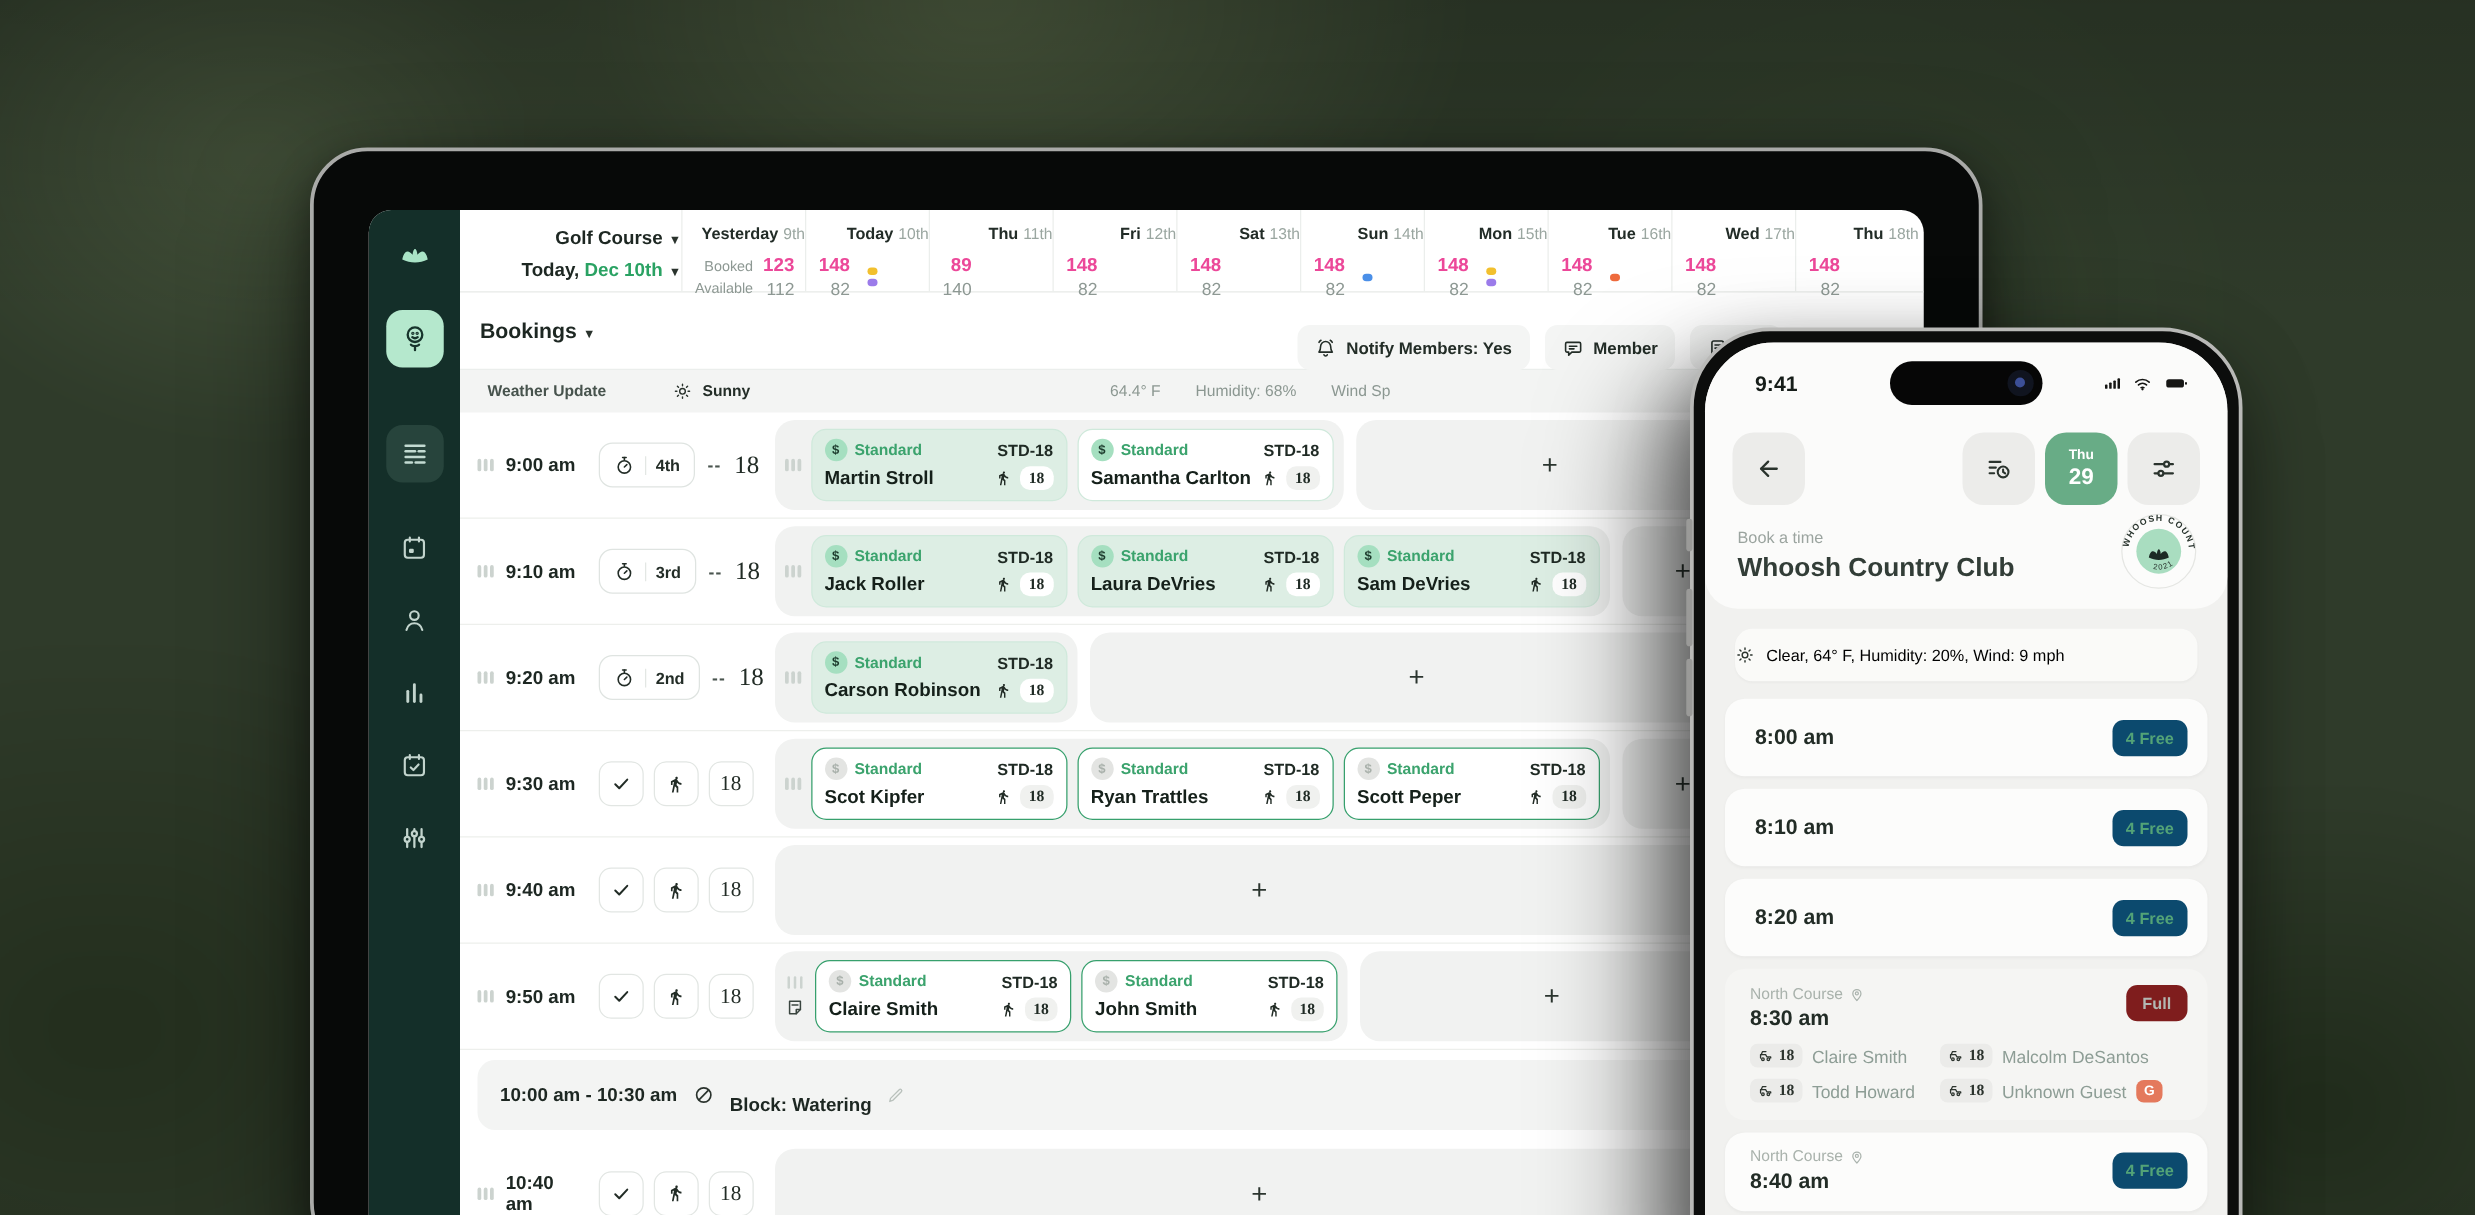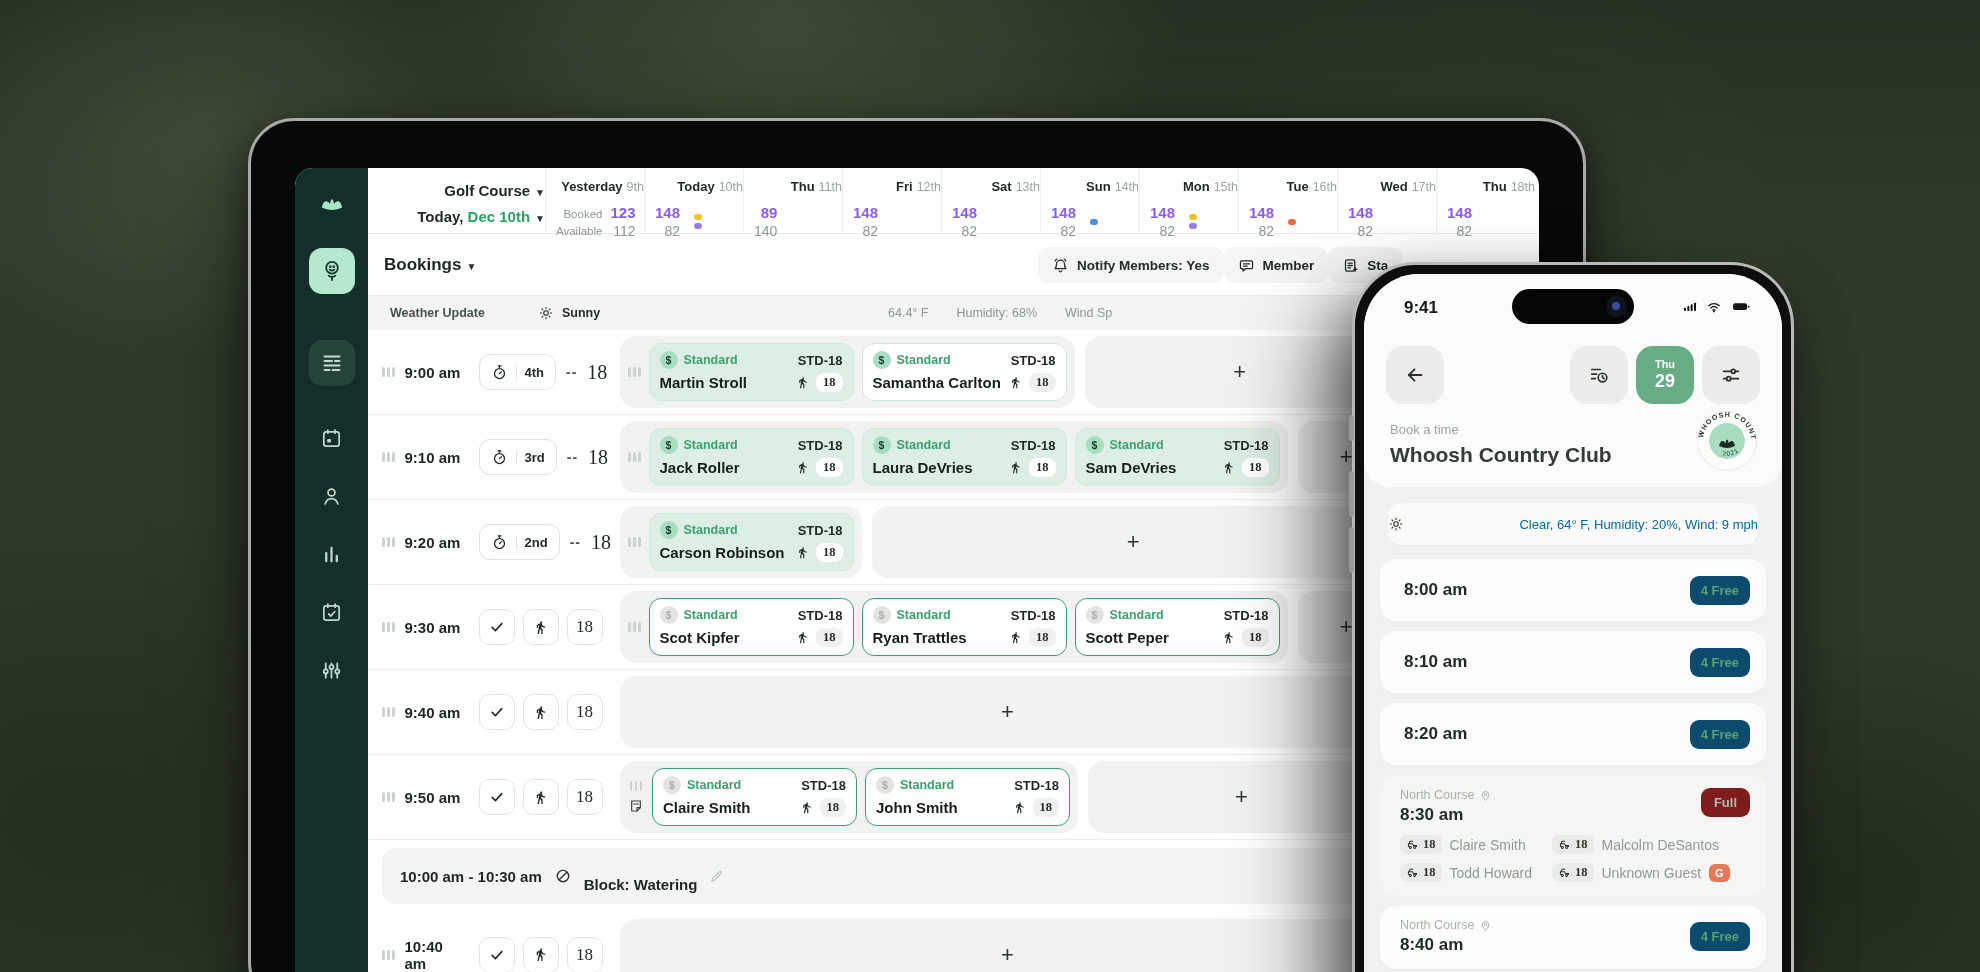--- a/index.html
+++ b/index.html
@@ -52,7 +52,7 @@
   .dnm { font-weight:700; color:#222c27; }
   .dod { color:#9aa6a0; margin-left:4px; font-size:12.5px; }
   .dnums { margin-top:10px; display:flex; align-items:center; }
-  .nb { font-size:15px; font-weight:700; color:#8b5cf6; }
+  .nb { font-size:15px; font-weight:700; color:#ec4899; }
   .na { font-size:14px; color:#8d9893; margin-top:2px; }
   .lbls { margin-right:8px; }
   .lbls div { font-size:11.5px; color:#8d9893; }

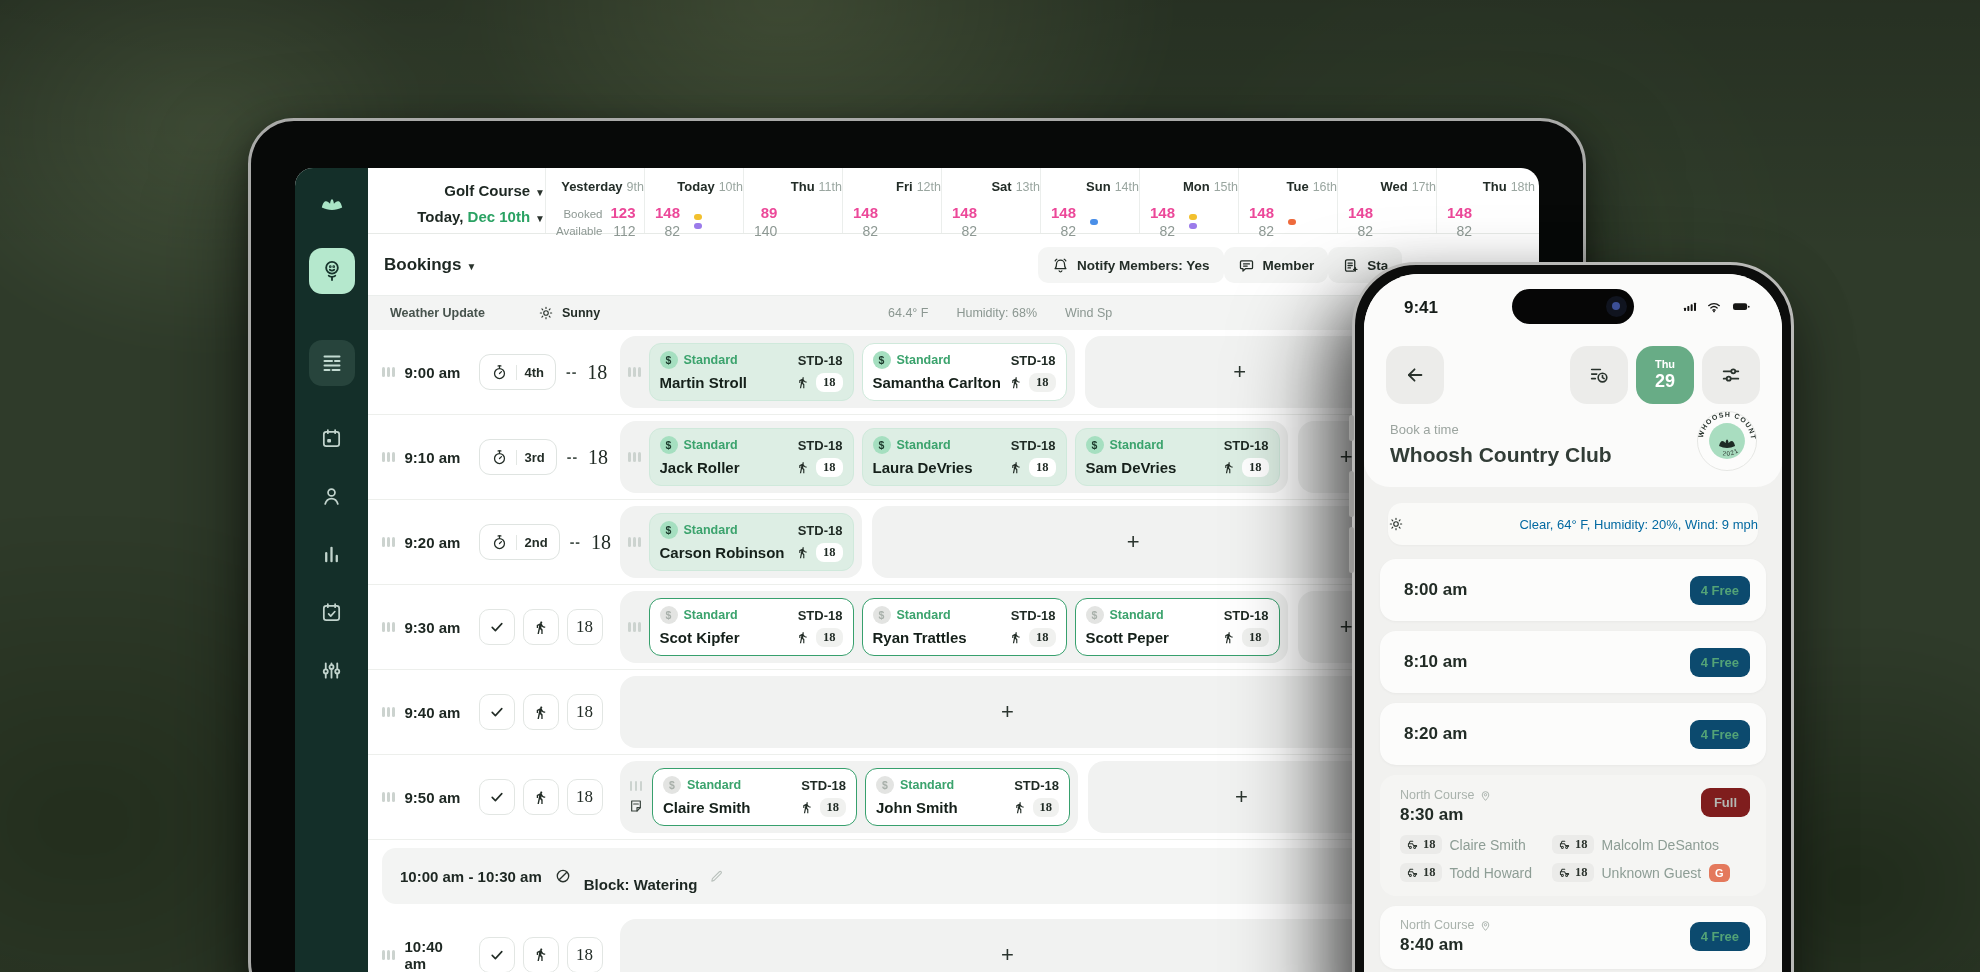--- a/index.html
+++ b/index.html
@@ -63,7 +63,7 @@
   
   .tools { height:62px; border-bottom:1px solid #ebeeec; position:relative; display:flex; align-items:center; padding-left:16px; flex:none; }
   .b-title { font-size:17px; font-weight:700; color:#1d2722; }
-  .btn-group { position:absolute; left:670px; top:13px; display:flex; }
+  .btn-group { position:absolute; left:670px; top:26px; display:flex; gap:12px; }
   .tool-btn { height:36px; background:#f4f5f4; border-radius:10px; display:flex; align-items:center; gap:8px; padding:0 14px; font-size:13.5px; font-weight:700; color:#232d27; white-space:nowrap; cursor:pointer; }
 
   

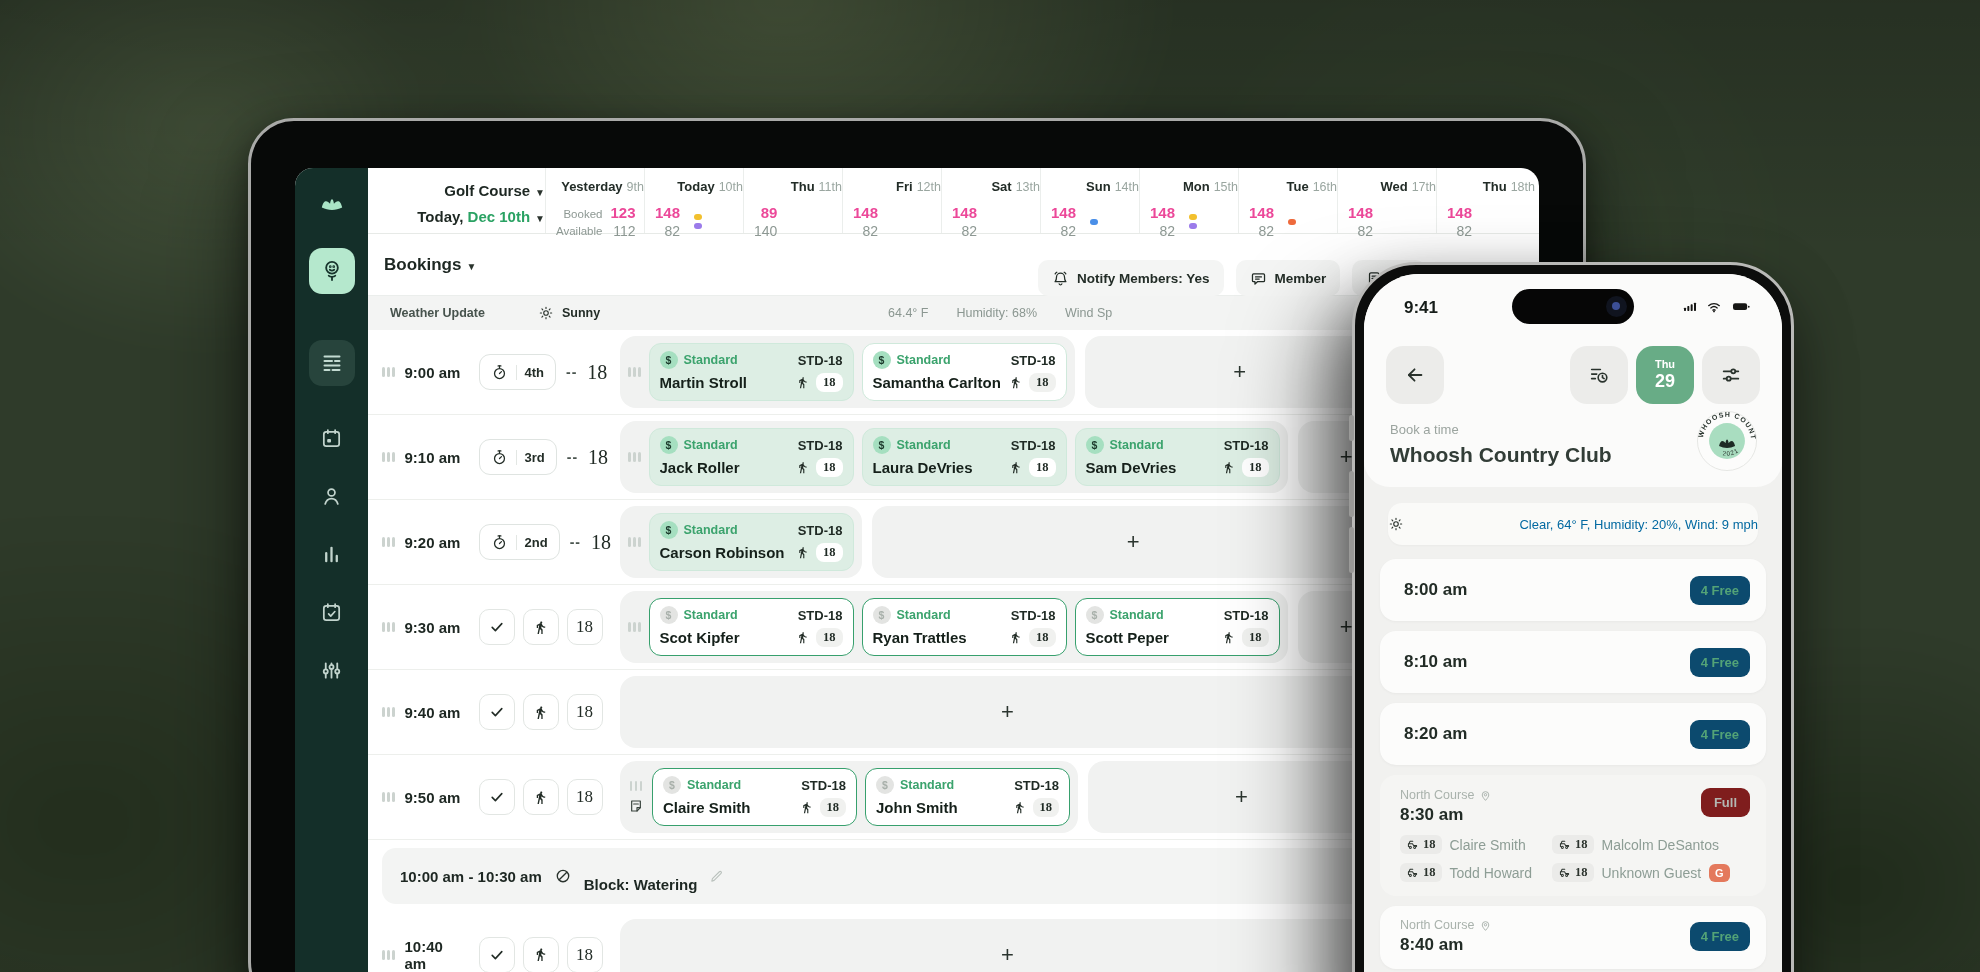--- a/index.html
+++ b/index.html
@@ -137,7 +137,7 @@
   .p-sub { font-size:13px; color:#9ba49f; }
   .p-title { font-size:21px; font-weight:600; color:#323d37; margin-top:6px; }
   .p-logo { position:absolute; right:-2px; top:-12px; }
-  .w-pill { margin:16px 24px 0; height:42px; background:#fafaf8; border-radius:14px; display:flex; align-items:center; justify-content:space-between; gap:9px; font-size:13px; color:#0369a1; box-shadow:0 1px 2px rgba(0,0,0,.03); }
+  .w-pill { margin:16px 24px 0; height:42px; background:#fafaf8; border-radius:14px; display:flex; align-items:center; justify-content:flex-start; gap:9px; font-size:13px; color:#000000; box-shadow:0 1px 2px rgba(0,0,0,.03); }
   .p-slots { margin:14px 16px 0; display:flex; flex-direction:column; gap:10px; }
   .p-slot { background:#fcfcfb; border-radius:16px; height:62px; display:flex; align-items:center; padding:0 16px 0 24px; box-shadow:0 1px 3px rgba(0,0,0,.04); cursor:pointer; }
   .p-slot .tm { font-size:17px; font-weight:700; color:#222c26; }

